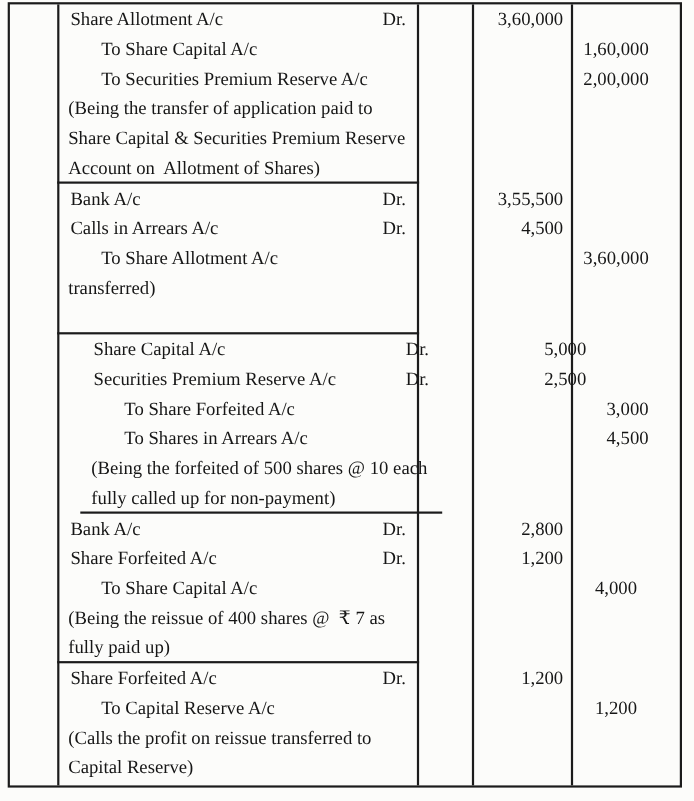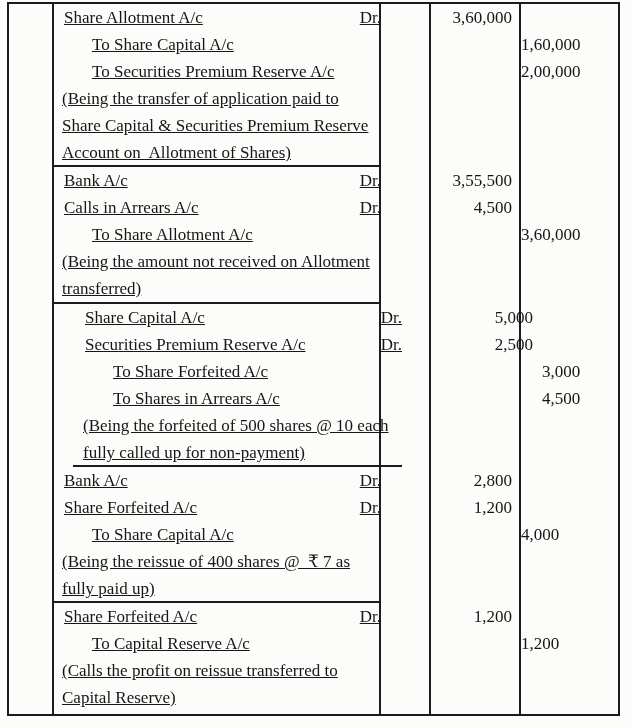--- a/index.html
+++ b/index.html
@@ -43,9 +43,9 @@
   }
   .cell-part{
     box-sizing:border-box;
-    padding-left:55px;
+    padding-left:55px;padding-right:12px;
     display:flex;justify-content:space-between;
-    white-space:pre;overflow:hidden;text-decoration:underline;
+    white-space:pre;overflow:hidden;
   }
   .jrow.credit-account .cell-part{padding-left:83px;}
   .jrow.narration .cell-part{padding-left:53px;}

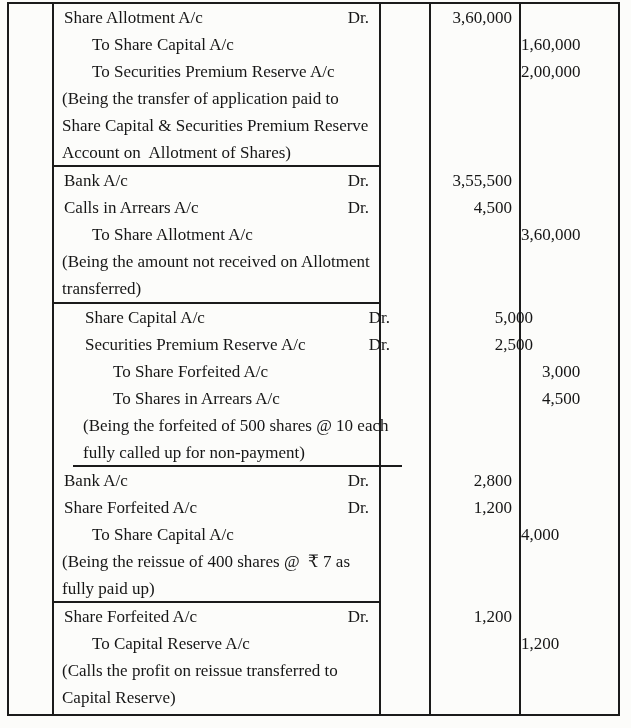--- a/index.html
+++ b/index.html
@@ -51,7 +51,7 @@
   .jrow.narration .cell-part{padding-left:53px;}
   .cell-lf{box-sizing:border-box;}
   .cell-debit{box-sizing:border-box;text-align:right;padding-right:9px;}
-  .cell-credit{box-sizing:border-box;text-align:left;padding-right:19px;}
+  .cell-credit{box-sizing:border-box;text-align:center;padding-right:19px;}
   .dr-label{flex:0 0 auto;}
 </style>
 </head>

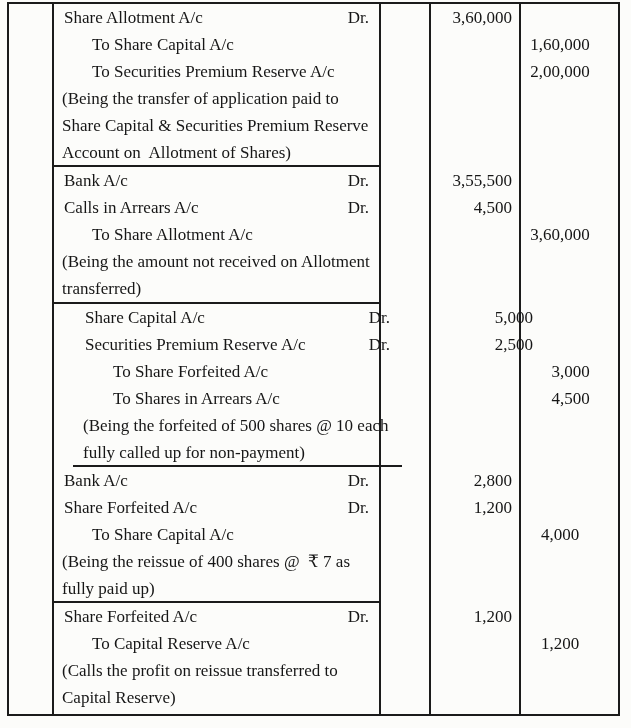--- a/index.html
+++ b/index.html
@@ -124,12 +124,6 @@
               <div class="cell-credit">3,60,000</div>
             </div>
             <div class="jrow narration">
-              <div class="cell-part"><span>(Being the amount not received on Allotment</span></div>
-              <div class="cell-lf"></div>
-              <div class="cell-debit"></div>
-              <div class="cell-credit"></div>
-            </div>
-            <div class="jrow narration">
               <div class="cell-part"><span>transferred)</span></div>
               <div class="cell-lf"></div>
               <div class="cell-debit"></div>

